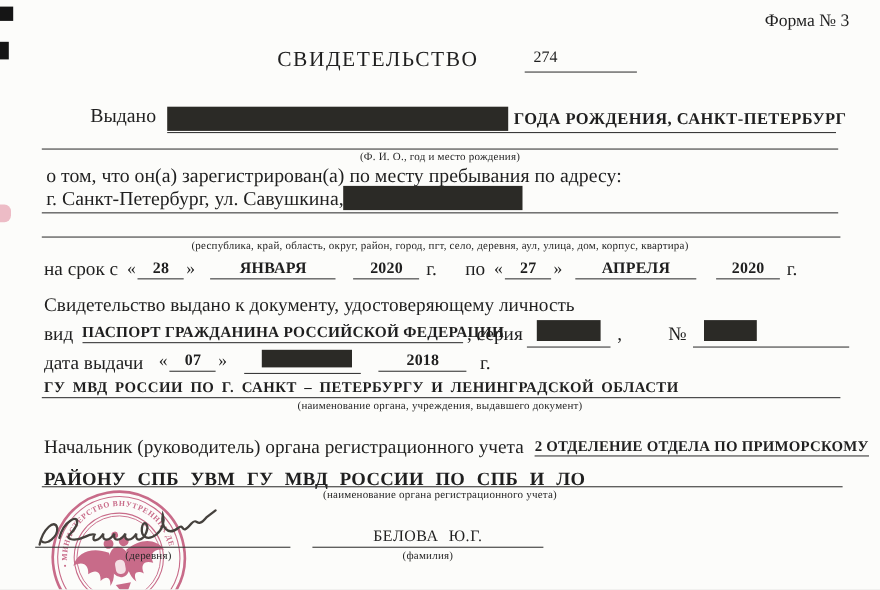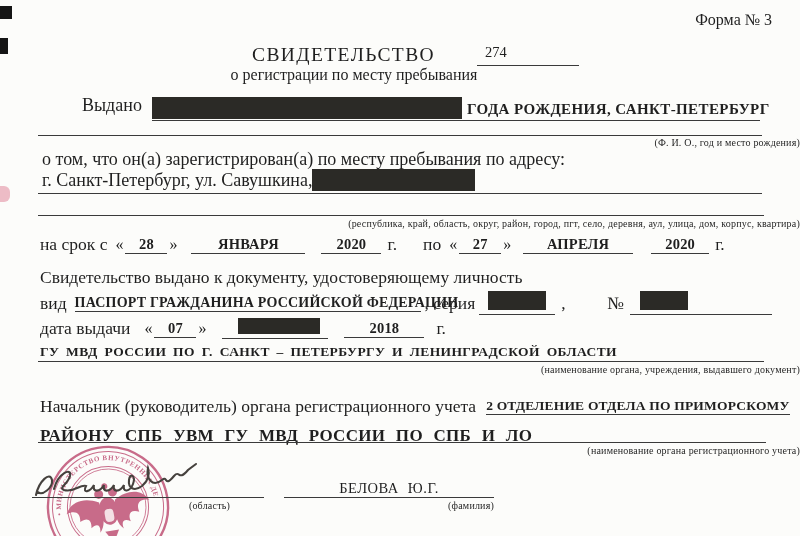--- a/index.html
+++ b/index.html
@@ -105,7 +105,6 @@
   <div class="abs" id="title-number-field">
     <span>274</span>
   </div>
-  <div class="abs" id="title-sub">о регистрации по месту пребывания</div>
 
   <div class="abs" id="issued-label">Выдано</div>
   <div class="redaction" id="red-issued"></div>

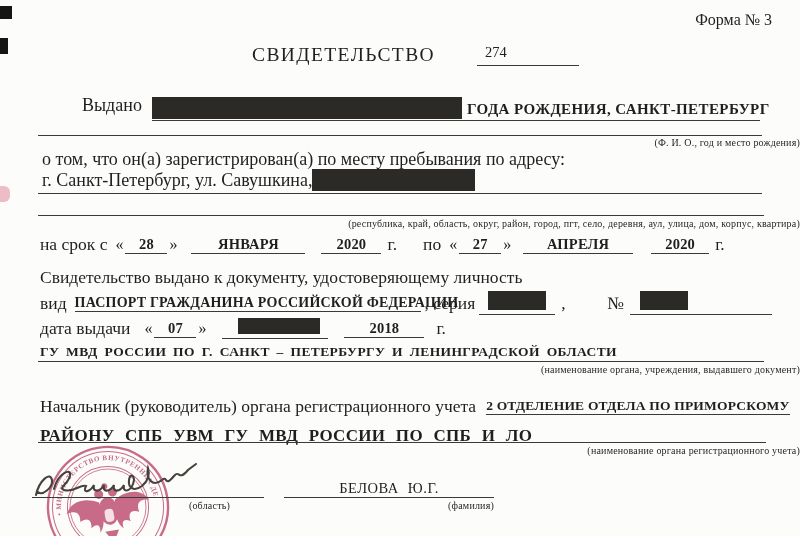--- a/index.html
+++ b/index.html
@@ -11,7 +11,7 @@
   }
   .abs{position:absolute;white-space:nowrap;}
   .hline{position:absolute;height:0;border-top:1px solid #3a3a3a;}
-  .caption{position:absolute;text-align:right;font-size:10px;color:#262626;white-space:nowrap;letter-spacing:.2px;}
+  .caption{position:absolute;text-align:center;font-size:10px;color:#262626;white-space:nowrap;letter-spacing:.2px;}
   .redaction{position:absolute;background:#2b2a26;}
   .redact-inline{display:inline-block;background:#2b2a26;vertical-align:baseline;}
   .frow{position:absolute;display:flex;align-items:center;white-space:nowrap;}

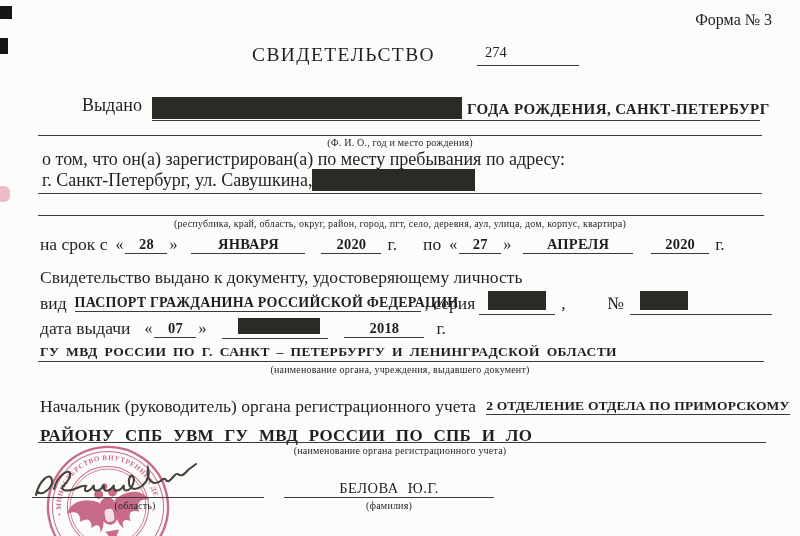--- a/index.html
+++ b/index.html
@@ -211,7 +211,7 @@
          C118 19 124 29 134 21 C140 16 136 29 146 17 C152 10 150 23 160 11 L168 5"></path>
   </svg>
   <div class="hline" id="l7"></div>
-  <div class="caption" id="cap-sign">(область)</div>
+  <div class="caption" id="cap-sign">(деревня)</div>
 
   <div id="family-name">БЕЛОВА Ю.Г.</div>
   <div class="hline" id="l8"></div>

